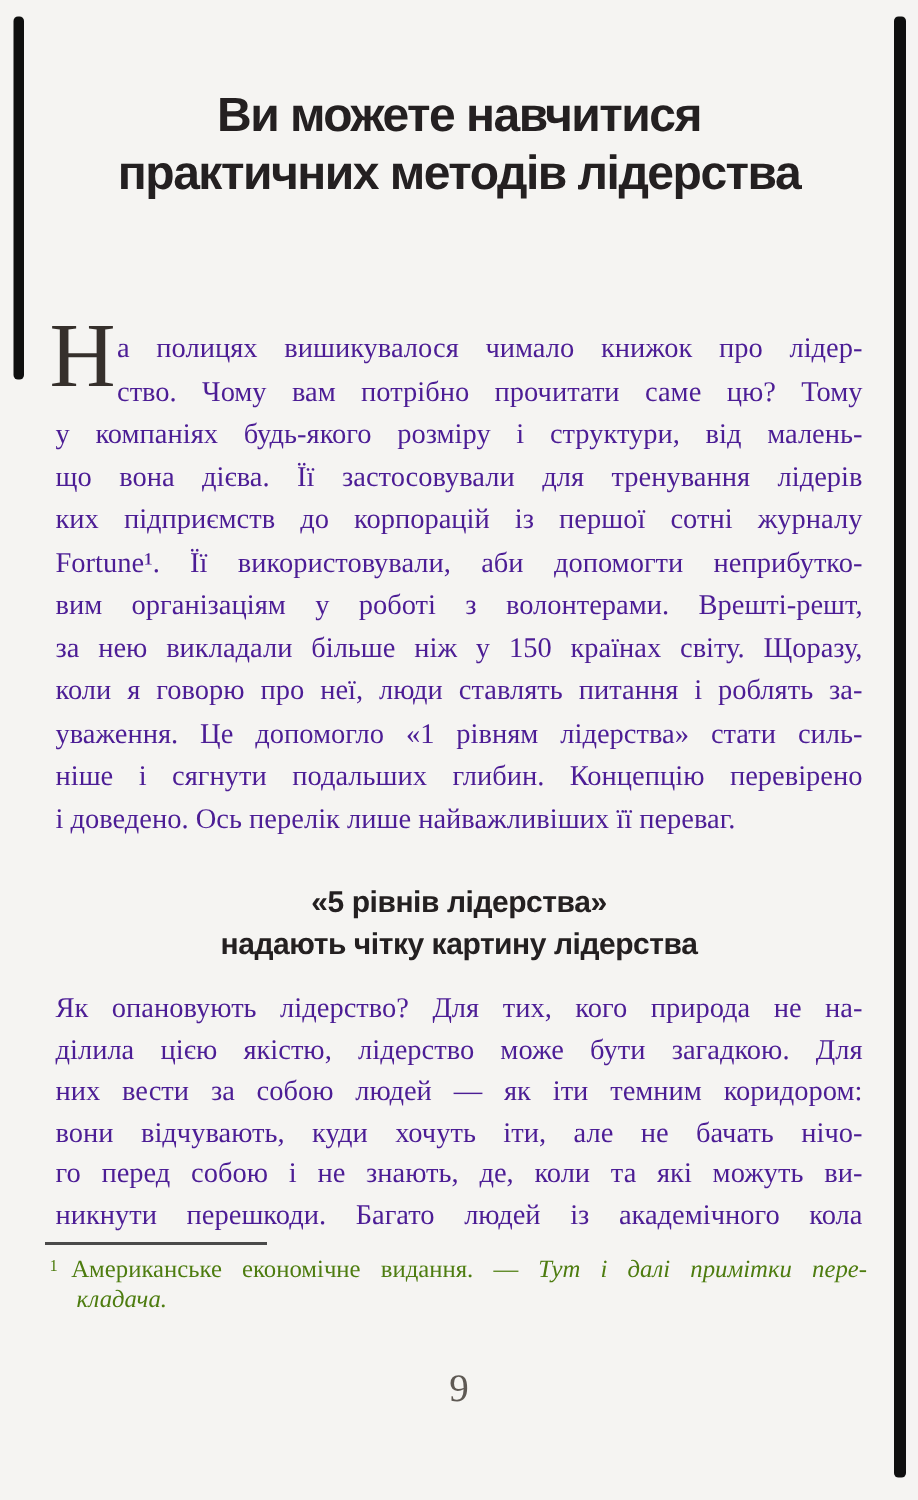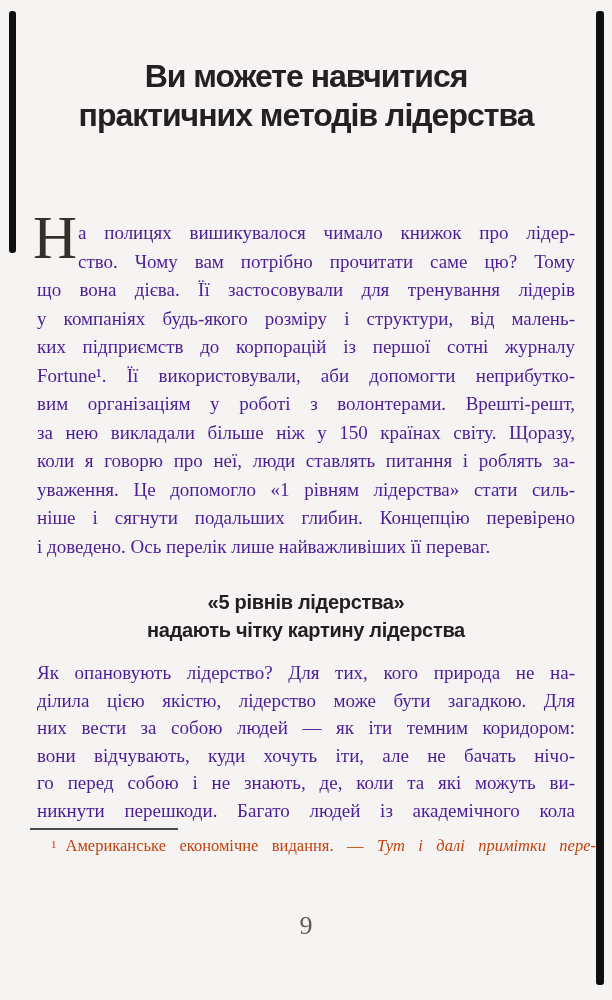--- a/index.html
+++ b/index.html
@@ -104,8 +104,8 @@
     </div>
 
   <div class="bodytext p1-rest">
+      <div class="line just">у компаніях будь-якого розміру і структури, від малень-</div>
       <div class="line just">що вона дієва. Її застосовували для тренування лідерів</div>
-      <div class="line just">у компаніях будь-якого розміру і структури, від малень-</div>
       <div class="line just">ких підприємств до корпорацій із першої сотні журналу</div>
       <div class="line just">Fortune¹. Її використовували, аби допомогти неприбутко-</div>
       <div class="line just">вим організаціям у роботі з волонтерами. Врешті-решт,</div>

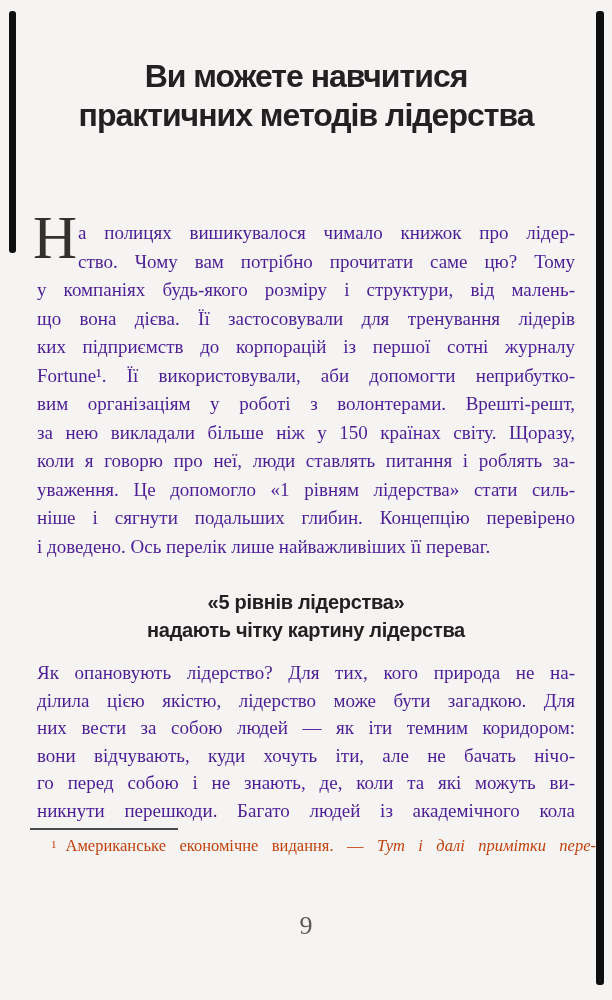--- a/index.html
+++ b/index.html
@@ -63,8 +63,7 @@
   .footnote{
     position:absolute;left:33px;top:836px;width:545px;
     font-size:16.5px;line-height:19.5px;
-    color:#c2410c;
-    margin-left:18px;
+    color:#4d7c0f;
   }
   .footnote .fn-line1{text-align:justify;text-align-last:justify;}
   .footnote .fn-line2{padding-left:18px;}

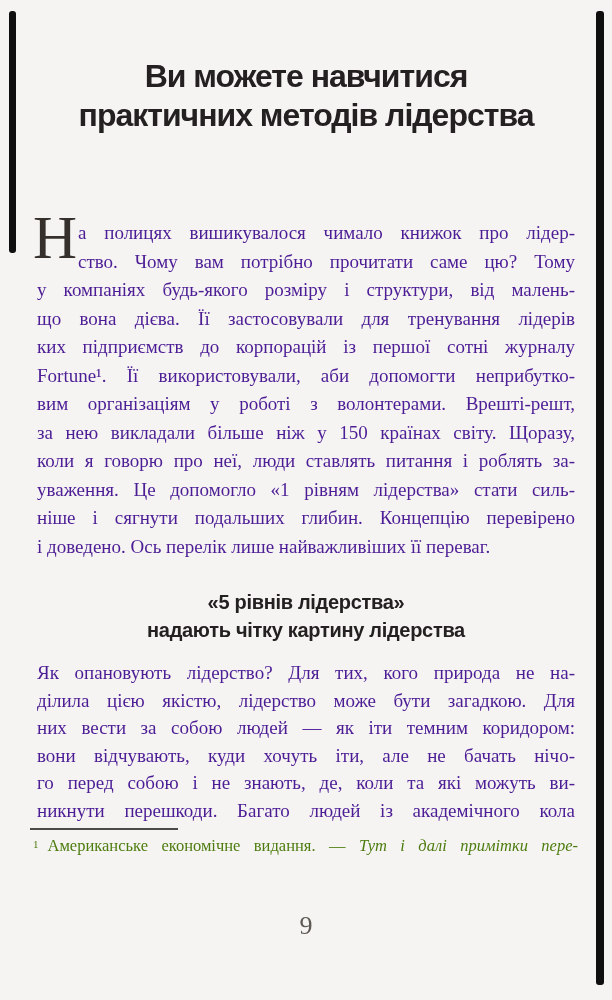--- a/index.html
+++ b/index.html
@@ -135,6 +135,7 @@
     <div class="fn-line1">
       <sup class="fn-marker">1</sup><span>Американське економічне видання. — </span><span class="fn-italic">Тут і далі примітки пере-</span>
     </div>
+    <div class="fn-line2 fn-italic">кладача.</div>
   </div>
 
   <div class="page-number">9</div>

